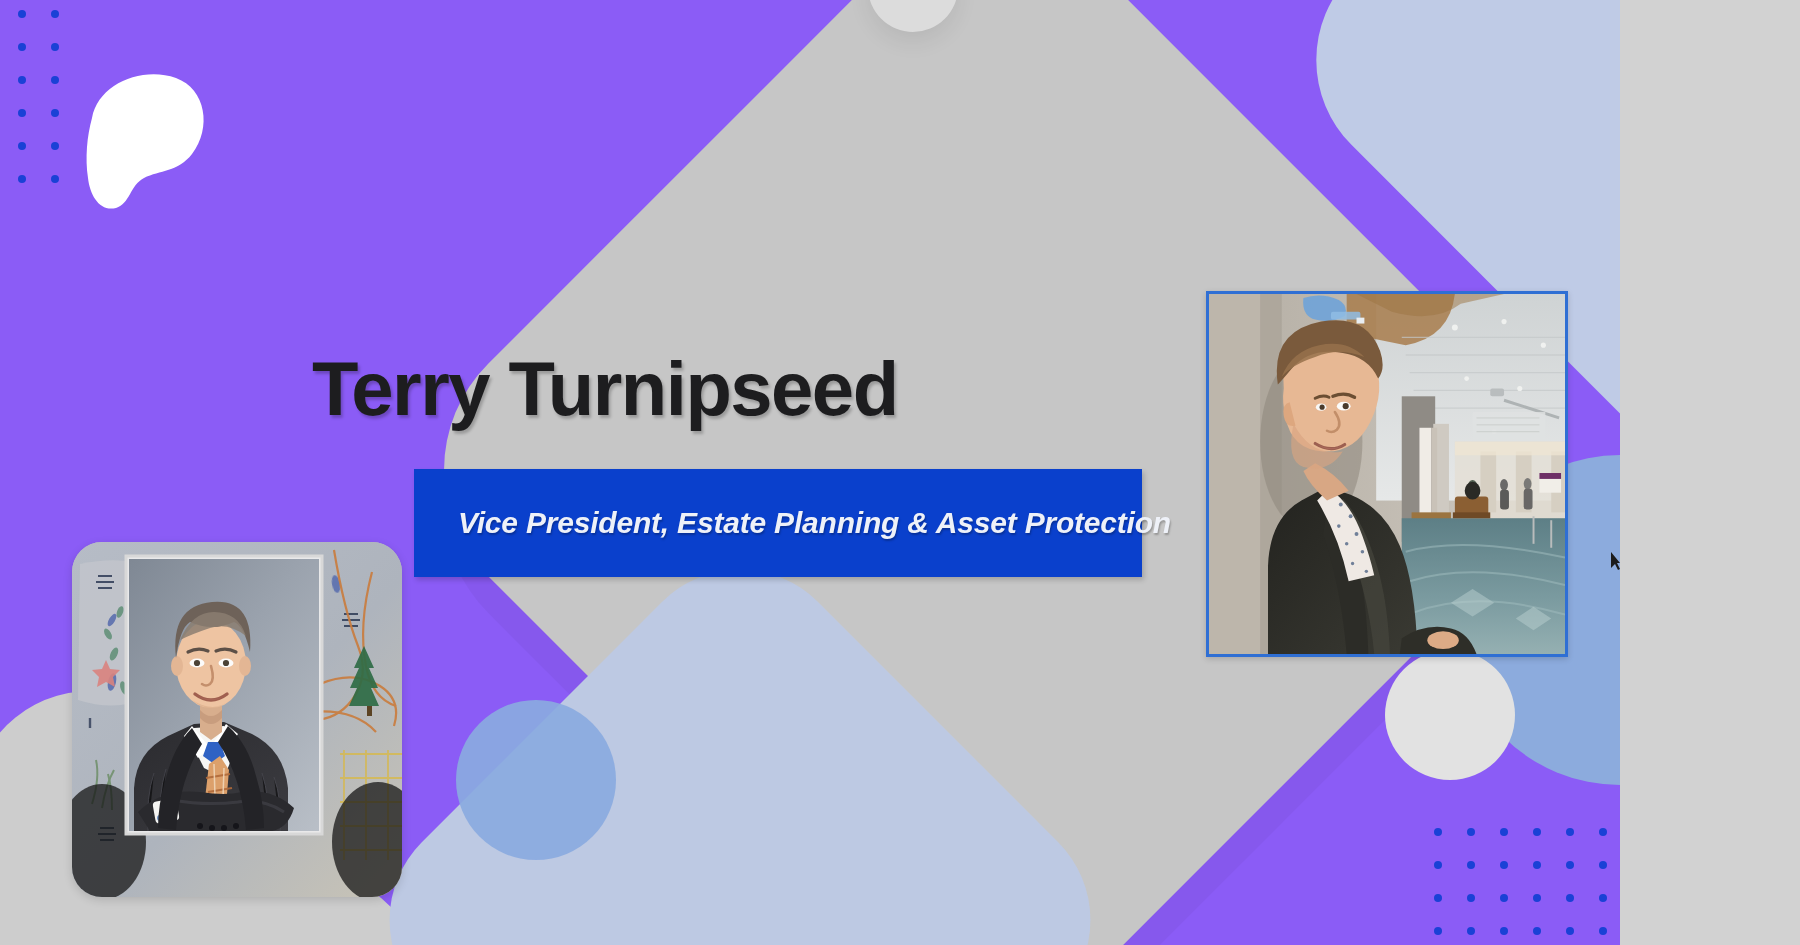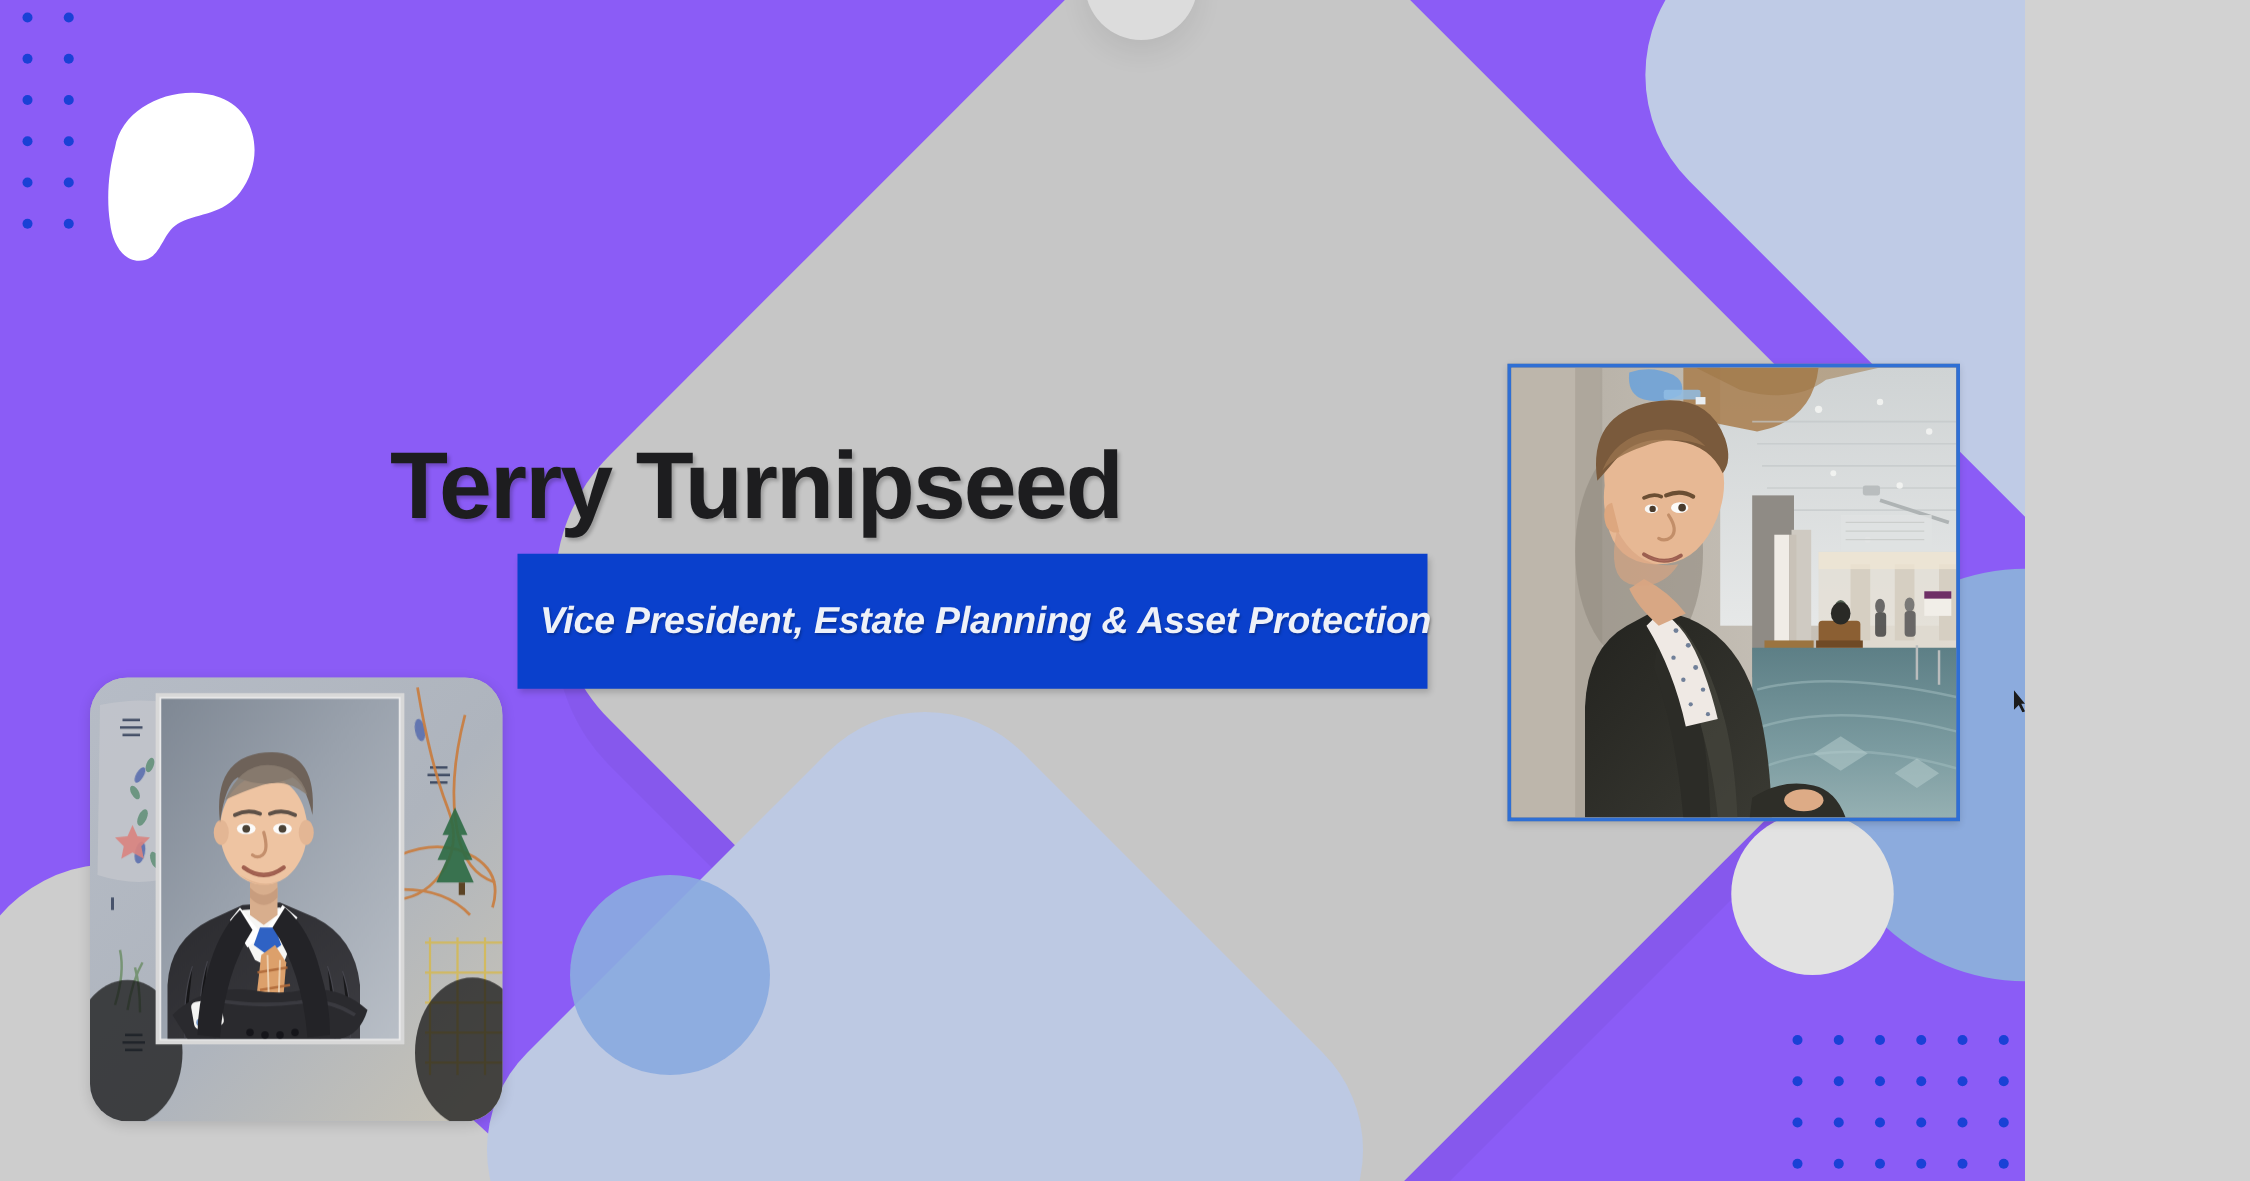--- a/index.html
+++ b/index.html
@@ -118,11 +118,12 @@
   
   .subtitle-banner{
     position:absolute;
-    left:414px; top:443px;
+    left:414px; top:469px;
     width:728px; height:108px;
     background:#0a40cc;
     display:flex; align-items:center;
     box-shadow:2px 3px 5px rgba(0,0,0,0.18);
+    padding-left:26px;
   }
   .subtitle-text{
     padding-left:18px;

